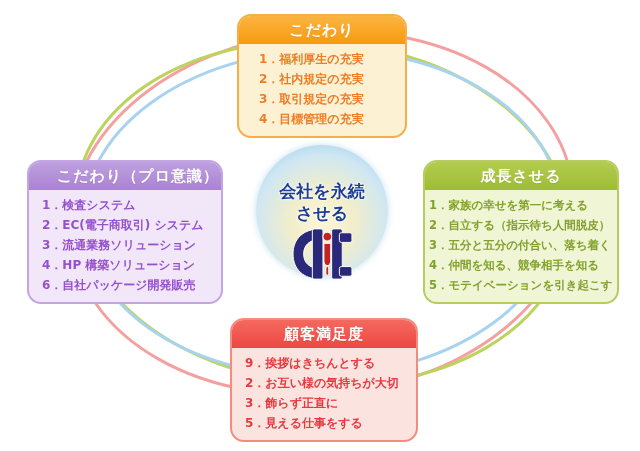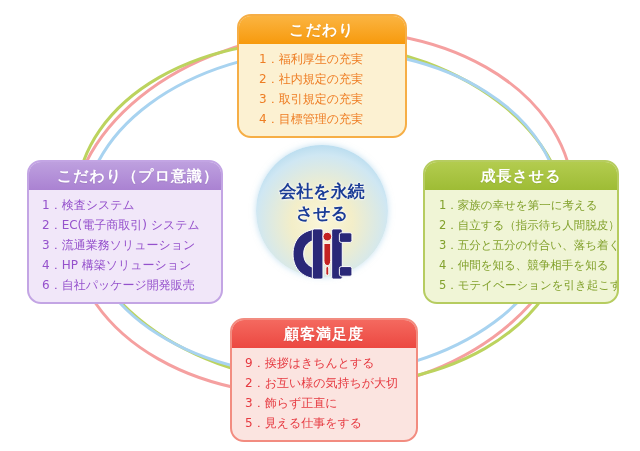--- a/index.html
+++ b/index.html
@@ -17,7 +17,7 @@
   }
   .box-items{
     list-style:none;margin:0;padding:5px 6px 7px 13px;
-    font-size:12px;font-weight:normal;line-height:20px;white-space:nowrap;
+    font-size:12px;font-weight:bold;line-height:20px;white-space:nowrap;
   }
   .box-top{left:237px;top:14px;width:166px;border-color:#F6AE46;background:#FCF1D2;}
   .box-top .box-header{background:linear-gradient(#FBB441,#F79A0D);}

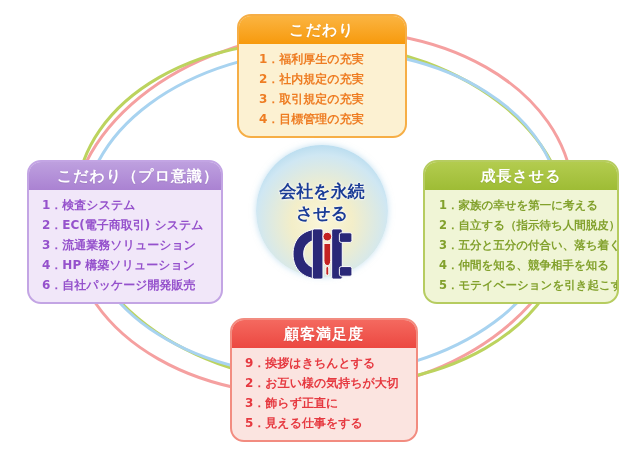--- a/index.html
+++ b/index.html
@@ -29,7 +29,7 @@
 
   .box-right{left:423px;top:160px;width:192px;border-color:#B6CC60;background:#F0F5D6;}
   .box-right .box-header{background:linear-gradient(#B3CC4F,#9EBC35);}
-  .box-right .box-items{color:#82A12C;font-size:11.5px;padding-left:14px;}
+  .box-right .box-items{color:#82A12C;font-size:11.5px;padding-left:4px;}
 
   .box-bottom{left:230px;top:318px;width:184px;border-color:#F28C80;background:#FBE4E0;}
   .box-bottom .box-header{background:linear-gradient(#F4695F,#EC4841);}

